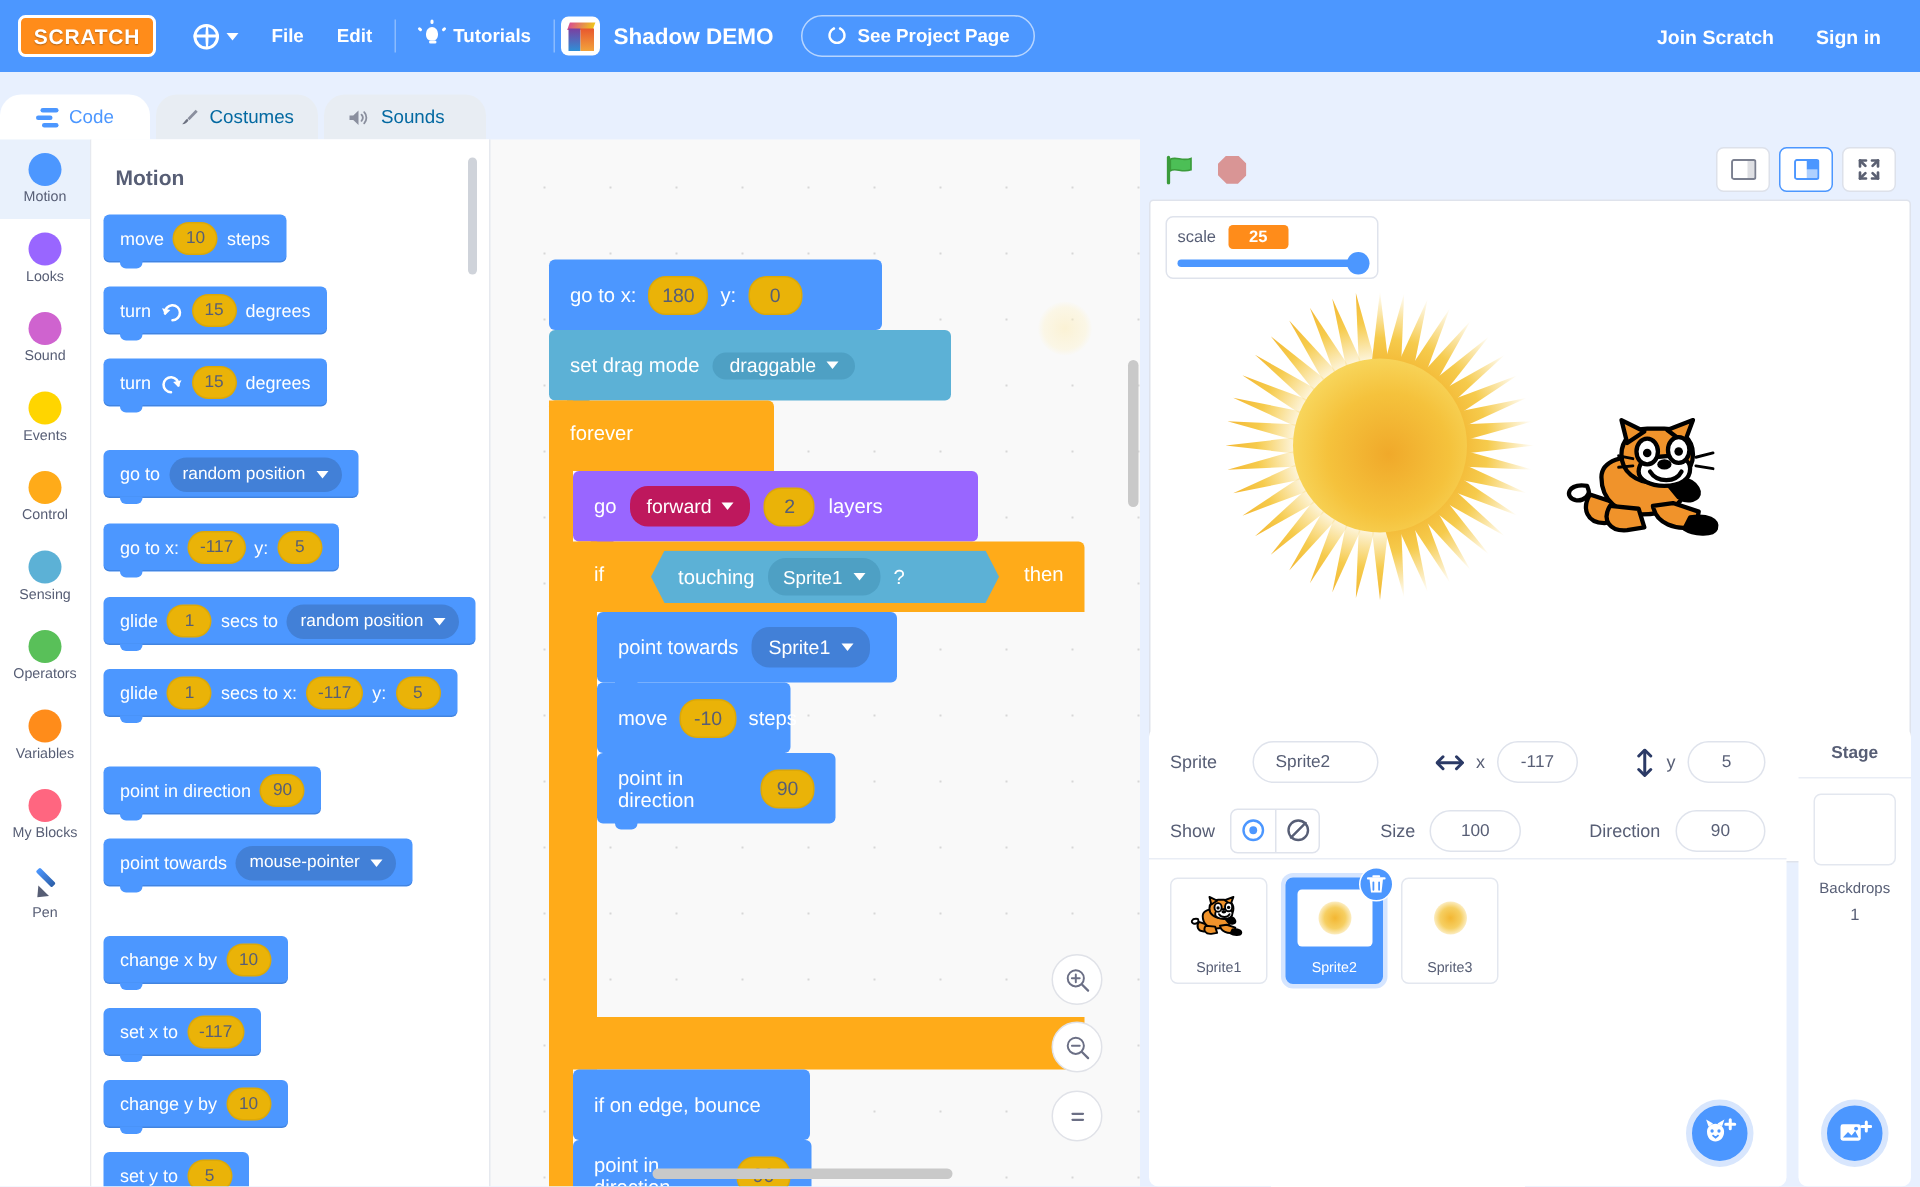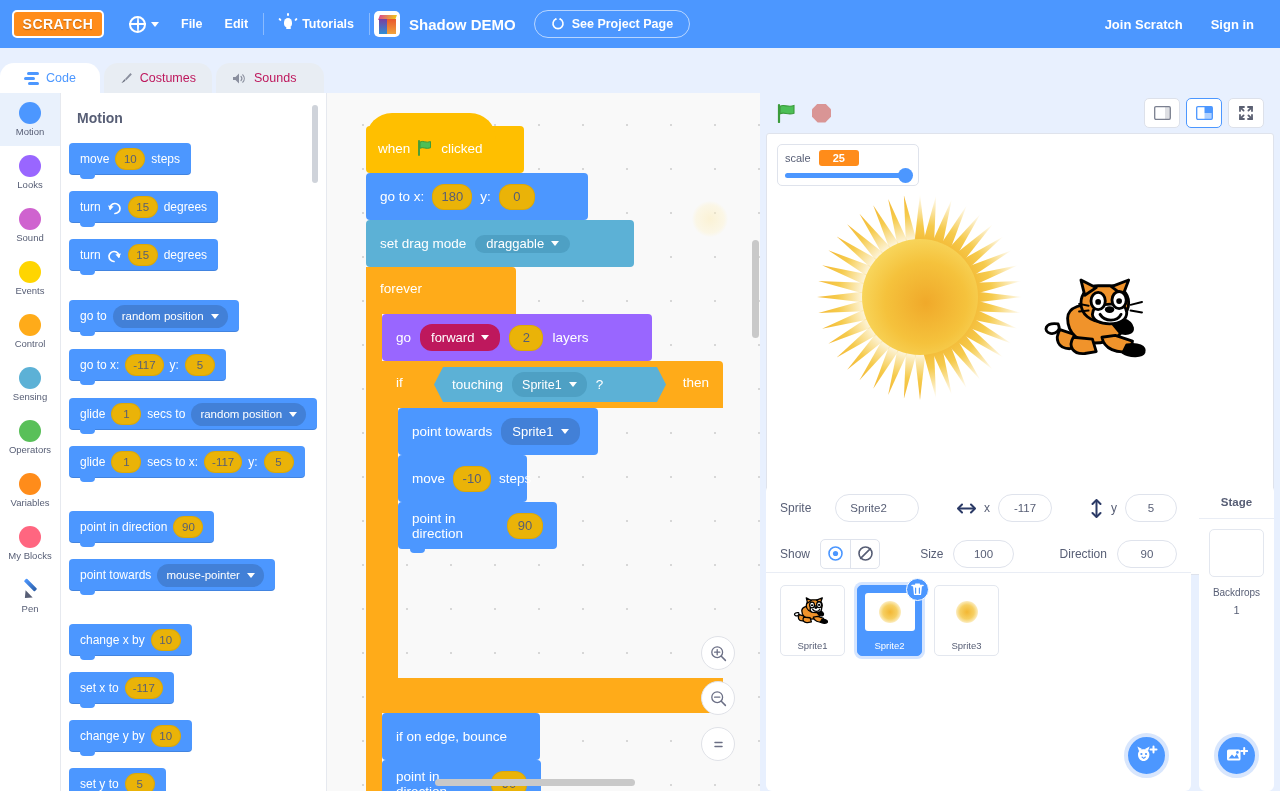--- a/index.html
+++ b/index.html
@@ -65,7 +65,7 @@
   .tab {
     position:absolute; top:15px; height:30px; border-radius:14px 14px 0 0;
     display:flex; align-items:center; gap:7px; padding:0 16px; font-size:12.5px;
-    color:#be185d; cursor:pointer;
+    color:#0369a1; cursor:pointer;
   }
   .tab.sel { background:#fff; color:#4c97ff; font-weight:normal; }
   .tab.unsel { background:#e8edf3; }

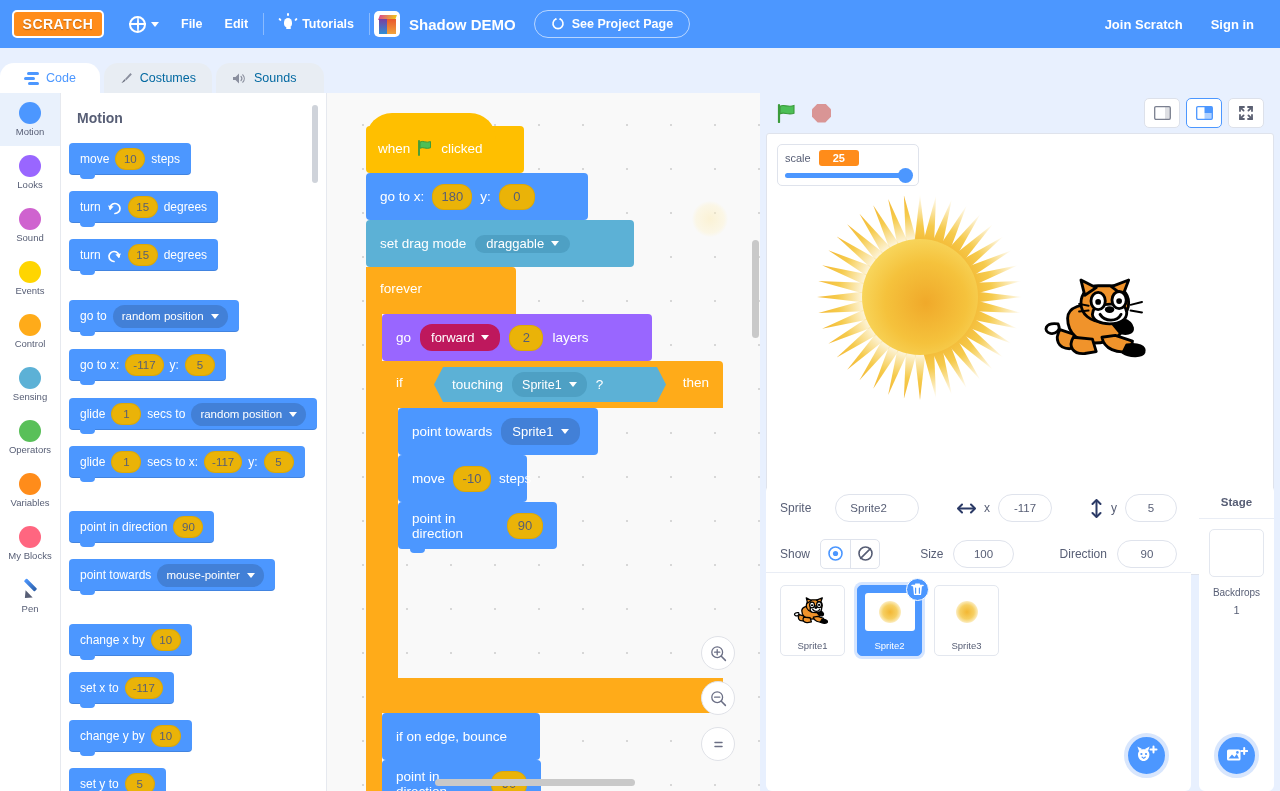--- a/index.html
+++ b/index.html
@@ -458,21 +458,6 @@
 
     <div class="ghost-sun"></div>
 
-    <div style="position:absolute; left:39px; top:33px; width:158px; height:47px;
-                background:#ffbf00; border-radius:4px 4px 4px 4px;">
-      <div style="position:absolute; left:0; top:-13px; width:130px; height:26px;
-                  background:#ffbf00; border-radius:60px 60px 0 0;"></div>
-      <div style="position:absolute; left:12px; bottom:-4px; width:15px;height:5px;background:#ffbf00;border-radius:0 0 4px 4px;"></div>
-      <div style="position:absolute; left:12px; top:14px; display:flex; align-items:center; gap:7px;
-                  color:#fff; font-size:13.5px;">
-        <span>when</span>
-        <svg width="17" height="16" viewBox="0 0 17 16">
-          <path d="M2 1 v14" stroke="#3b9b3b" stroke-width="1.8" stroke-linecap="round"></path>
-          <path d="M3 2 C6 0.2 9 3.4 13.5 1.6 v6.2 C9 9.6 6 6.4 3 8.2 Z" fill="#4cbf56" stroke="#3b9b3b" stroke-width="1"></path>
-        </svg>
-        <span>clicked</span>
-      </div>
-    </div>
 
     <div style="position:absolute; left:39px; top:80px; width:222px; height:47px;
                 background:#4c97ff; border-radius:4px; display:flex; align-items:center; gap:8px;

